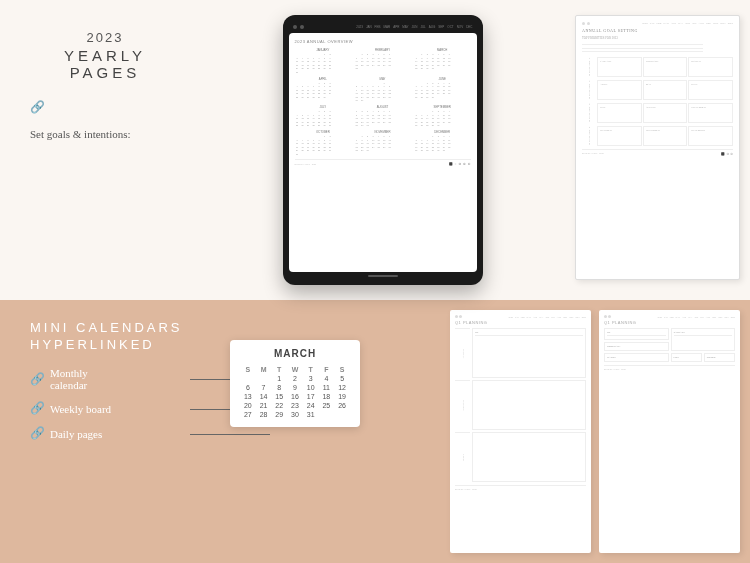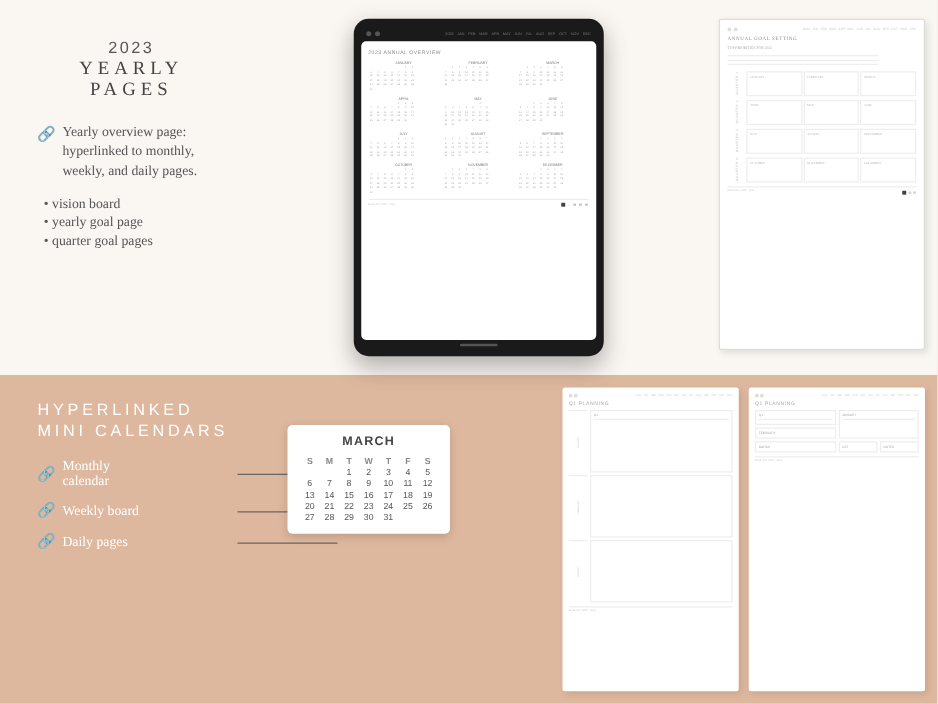--- a/index.html
+++ b/index.html
@@ -54,7 +54,7 @@
       color: #444;
       text-align: center;
       margin-bottom: 18px;
-      font-family: Liberation Serif, serif;
+      font-family: Liberation Sans, sans-serif;
       font-weight: normal;
     }
 

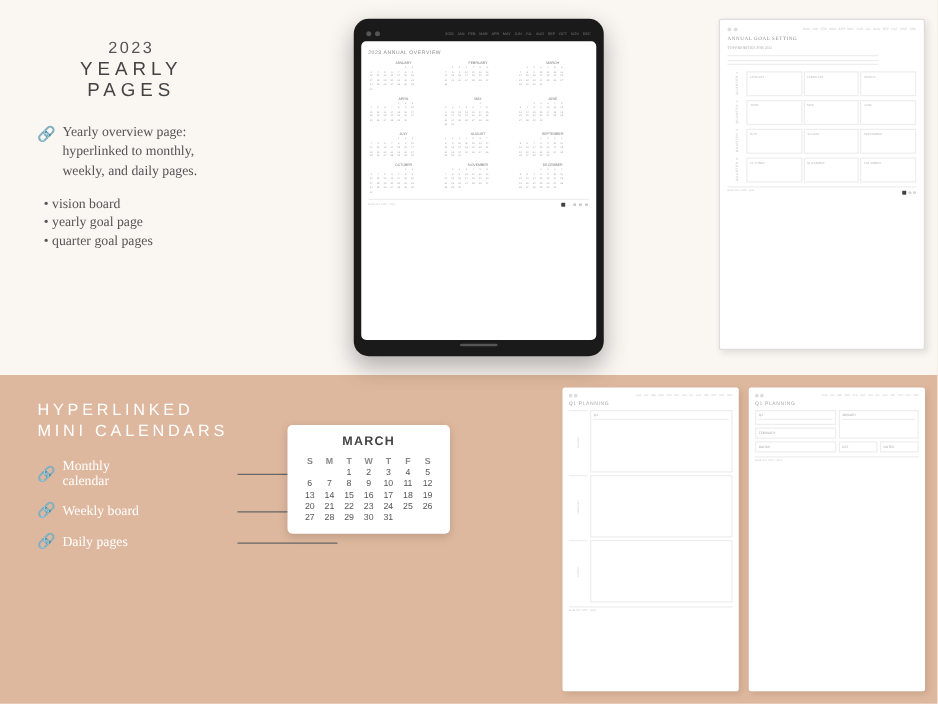--- a/index.html
+++ b/index.html
@@ -403,7 +403,6 @@
 
       <div class="feature-item">
         <span class="link-icon">🔗</span>
-        <span>Yearly overview page: hyperlinked to monthly, weekly, and daily pages.</span>
       </div>
 
       <div class="bullet-section">

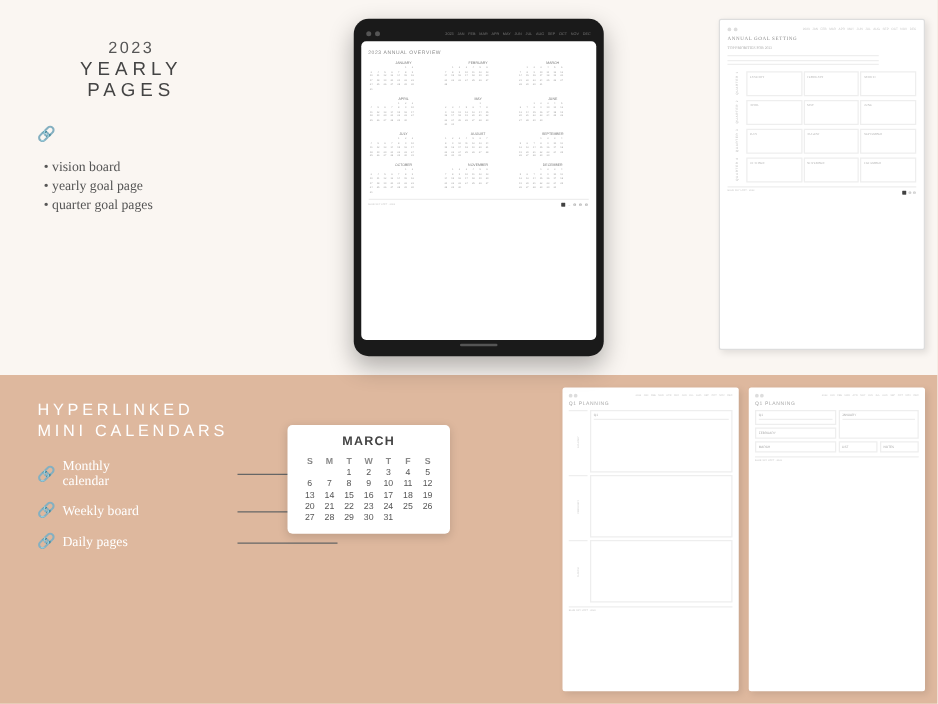--- a/index.html
+++ b/index.html
@@ -406,6 +406,7 @@
       </div>
 
       <div class="bullet-section">
+        <p>Set goals &amp; intentions:</p>
         <ul>
           <li>vision board</li>
           <li>yearly goal page</li>

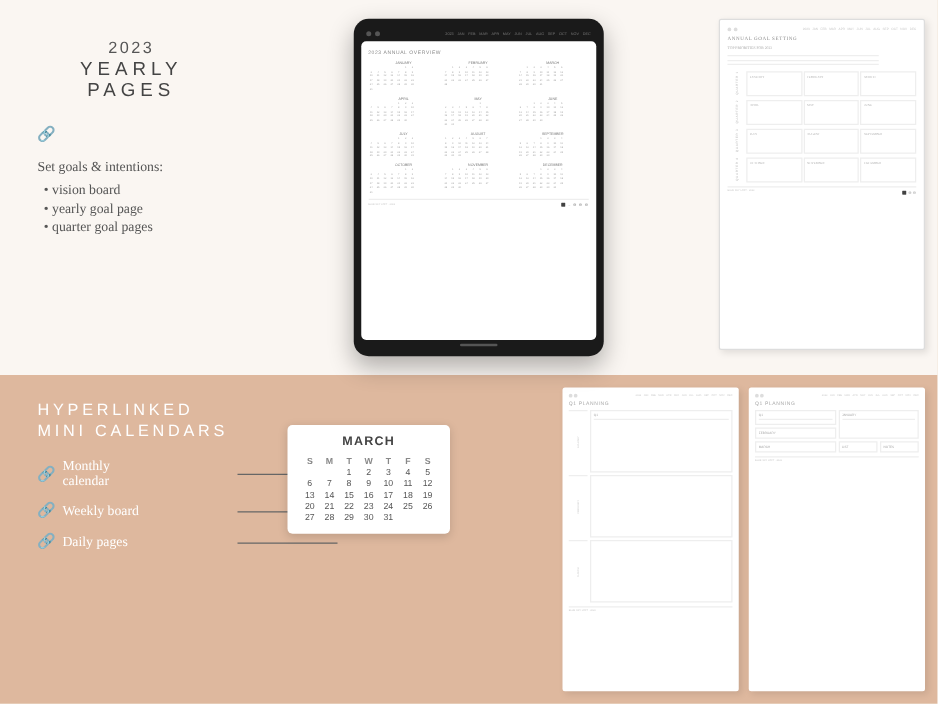--- a/index.html
+++ b/index.html
@@ -407,11 +407,6 @@
 
       <div class="bullet-section">
         <p>Set goals &amp; intentions:</p>
-        <ul>
-          <li>vision board</li>
-          <li>yearly goal page</li>
-          <li>quarter goal pages</li>
-        </ul>
       </div>
     </div>
 

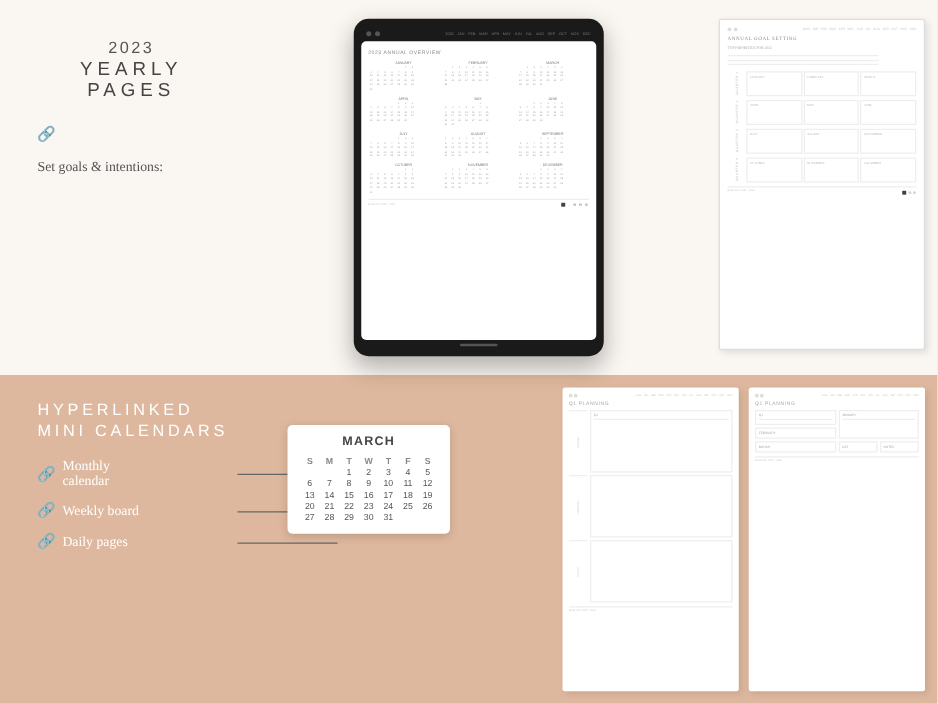--- a/index.html
+++ b/index.html
@@ -1157,8 +1157,8 @@
   <div class="bottom-section">
 
     <div class="left-panel-bottom">
+      <div class="bottom-title">MINI CALENDARS</div>
       <div class="bottom-title">HYPERLINKED</div>
-      <div class="bottom-title">MINI CALENDARS</div>
 
       <div style="margin-top:15px;position:relative;">
         <div class="bottom-feature">

